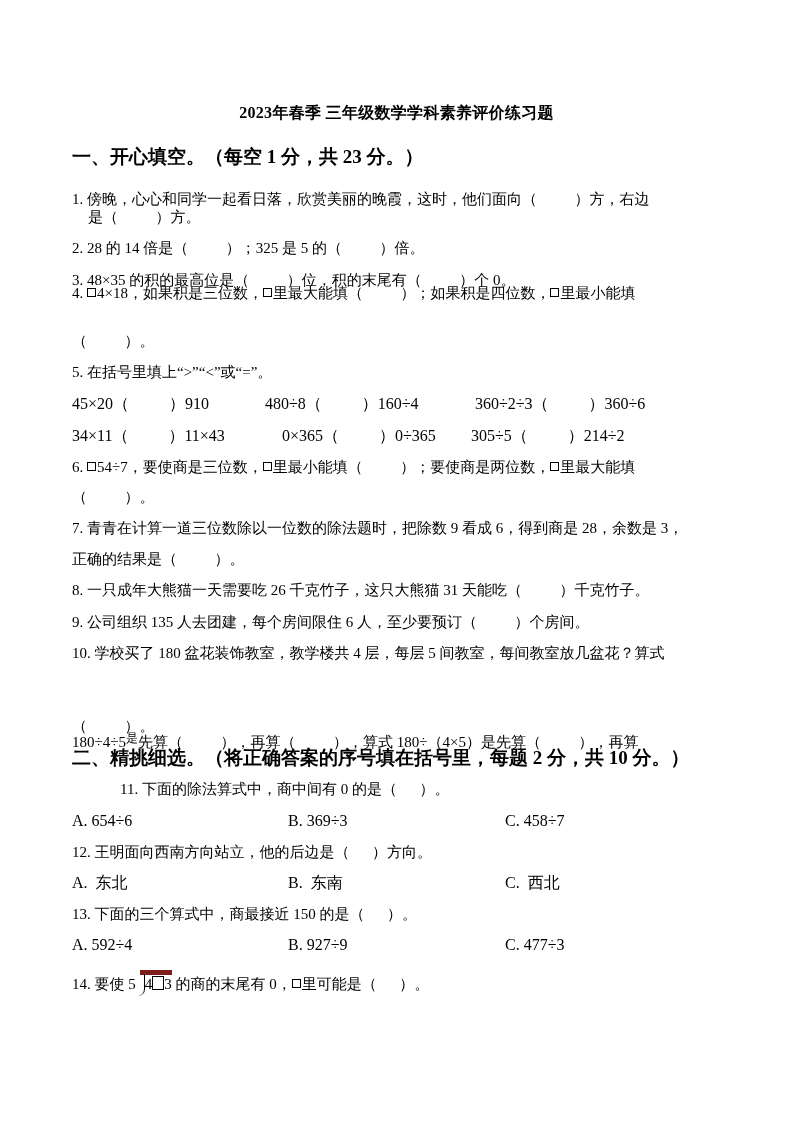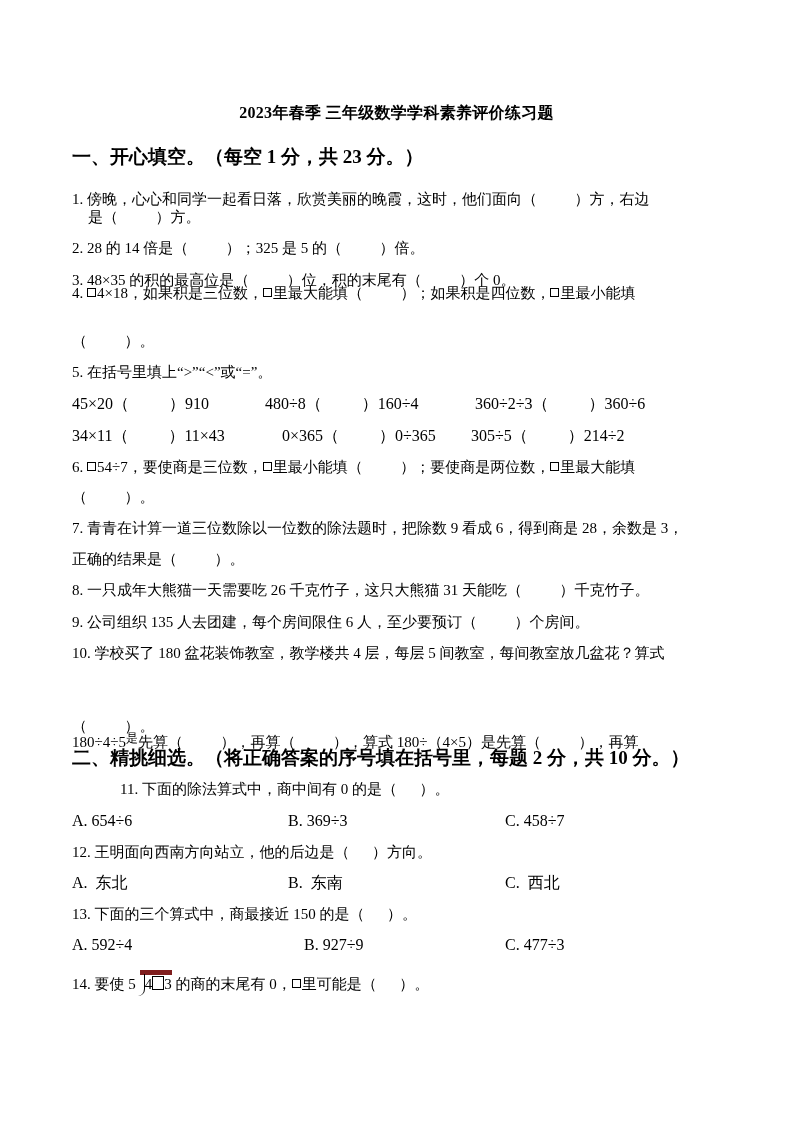--- a/index.html
+++ b/index.html
@@ -67,7 +67,7 @@
 
 <div class="line" style="top:904px;">13. 下面的三个算式中，商最接近 150 的是（      ）。</div>
 <div class="opt" style="top:935px; left:72px;">A. 592÷4</div>
-<div class="opt" style="top:935px; left:304px;text-align:right;">B. 927÷9</div>
+<div class="opt" style="top:935px; left:288px;text-align:right;">B. 927÷9</div>
 <div class="opt" style="top:935px; left:505px;">C. 477÷3</div>
 
 <div class="line" style="top:970px;"><span>14. 要使 5</span><span class="ldiv"><span>4</span><span class="bigsq"></span><span>3</span></span><span> 的商的末尾有 0，</span><span class="sq"></span><span>里可能是（      ）。</span></div>

